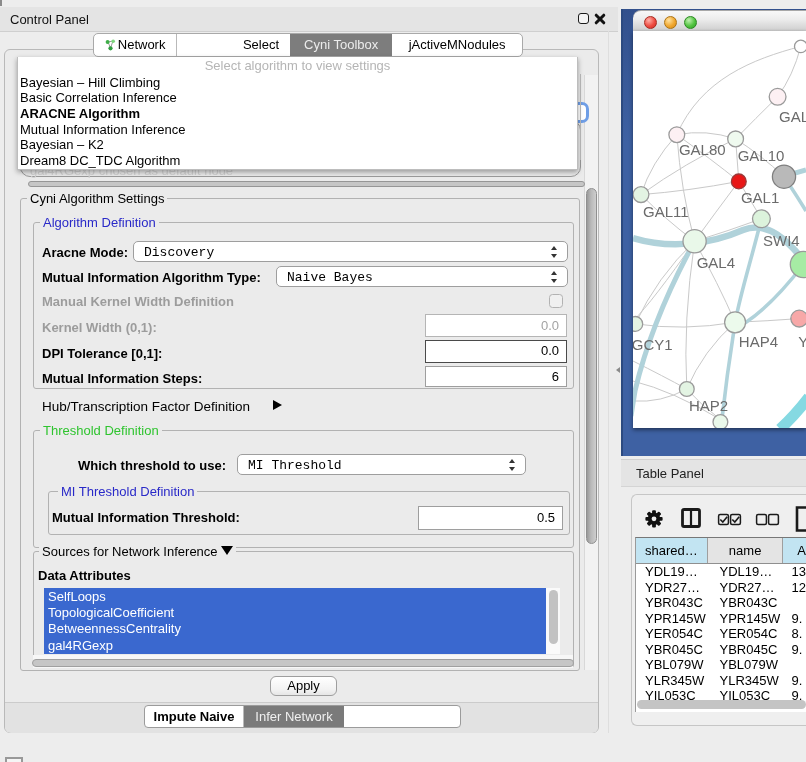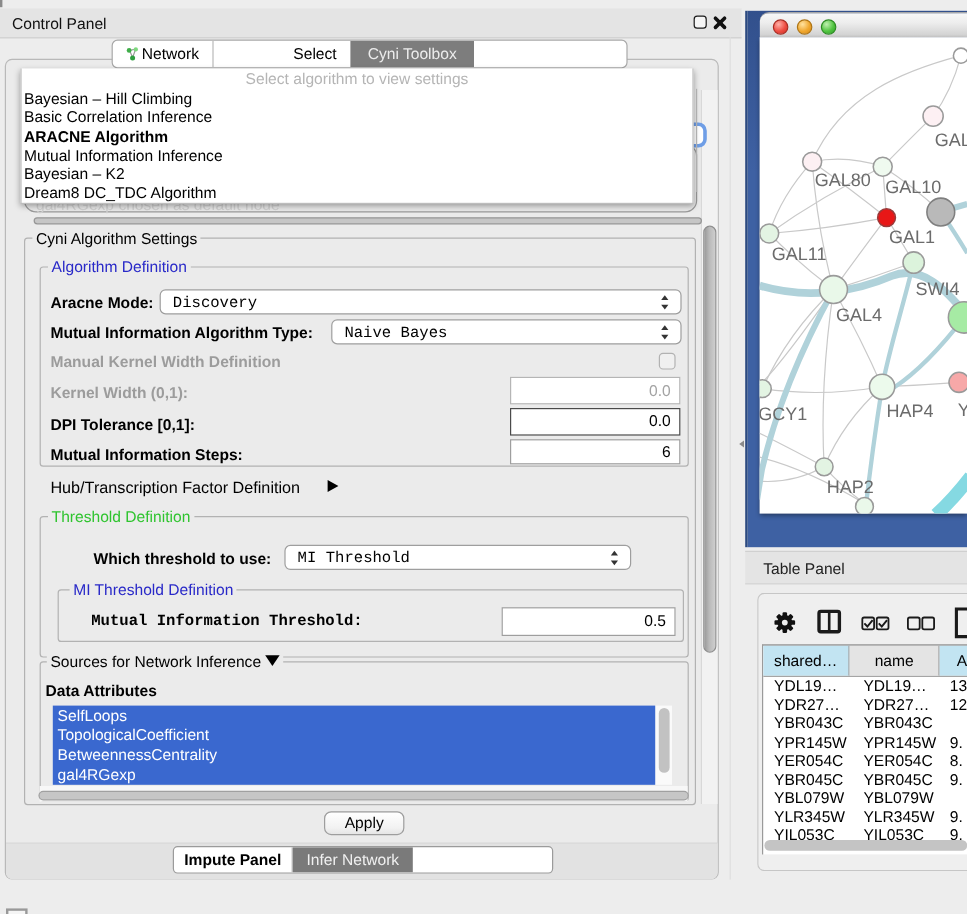--- a/index.html
+++ b/index.html
@@ -133,6 +133,7 @@
   <div style="width:54px;text-align:center;line-height:22px;border-right:1px solid #b9b9b9;margin-top:40px;">Style</div>
   <div style="width:59px;text-align:center;line-height:22px;">Select</div>
   <div style="width:103px;text-align:center;line-height:22px;background:#7d7d7d;color:#ececec;">Cyni Toolbox</div>
+  <div style="width:131px;text-align:center;line-height:22px;">jActiveMNodules</div>
 </div>
 
 <div class="abs" style="left:17px;top:57px;width:561px;height:113px;background:#fff;border:1px solid #bdbdbd;border-top:none;box-sizing:border-box;box-shadow:0 2px 5px rgba(0,0,0,0.35);z-index:40;">

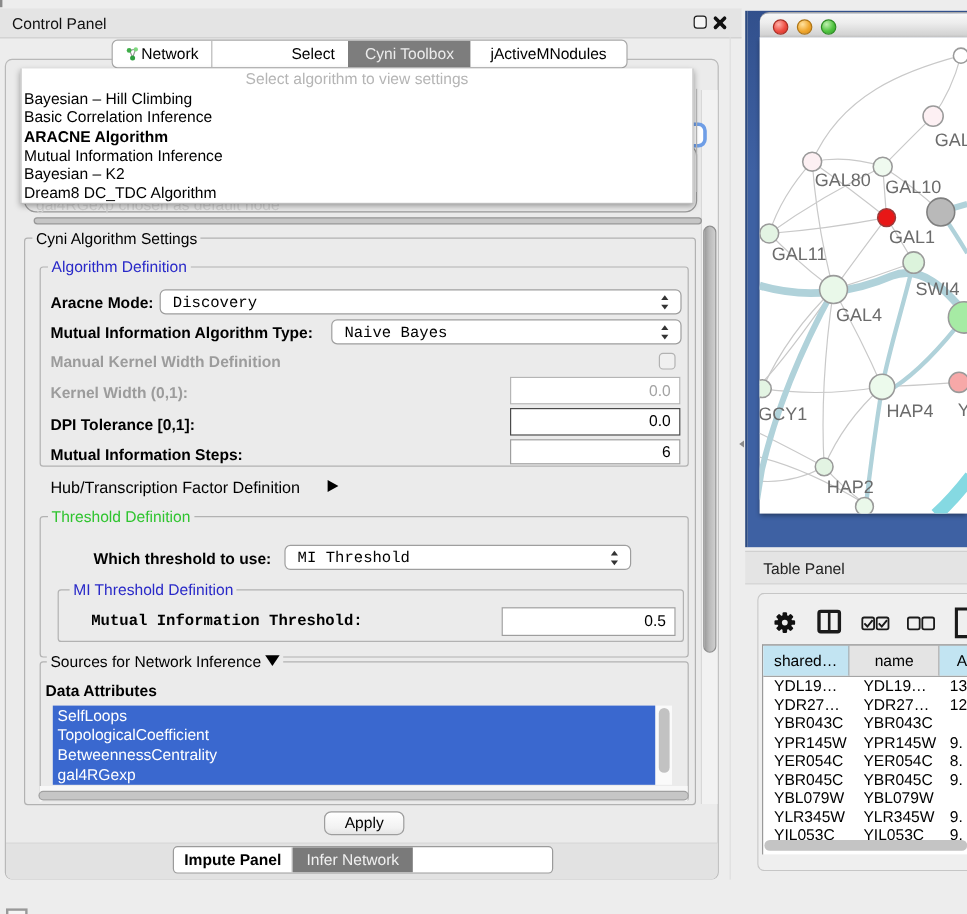--- a/index.html
+++ b/index.html
@@ -96,7 +96,7 @@
 <div class="grp" style="left:48px;top:491px;width:522px;height:44px;">
   <div class="gl" style="left:9px;color:#2929c8;">MI Threshold Definition</div>
 </div>
-<div class="lab b" style="left:76px;top:510px;font-family:Liberation Mono, monospace;">Mutual Information Threshold:</div>
+<div class="lab b" style="left:52px;top:510px;">Mutual Information Threshold:</div>
 <div class="field" style="left:418px;top:506px;width:145px;height:24px;border:1px solid #9e9e9e;color:#000;line-height:22px;">0.5</div>
 
 <div class="grp" style="left:33px;top:551px;width:541px;height:117px;">

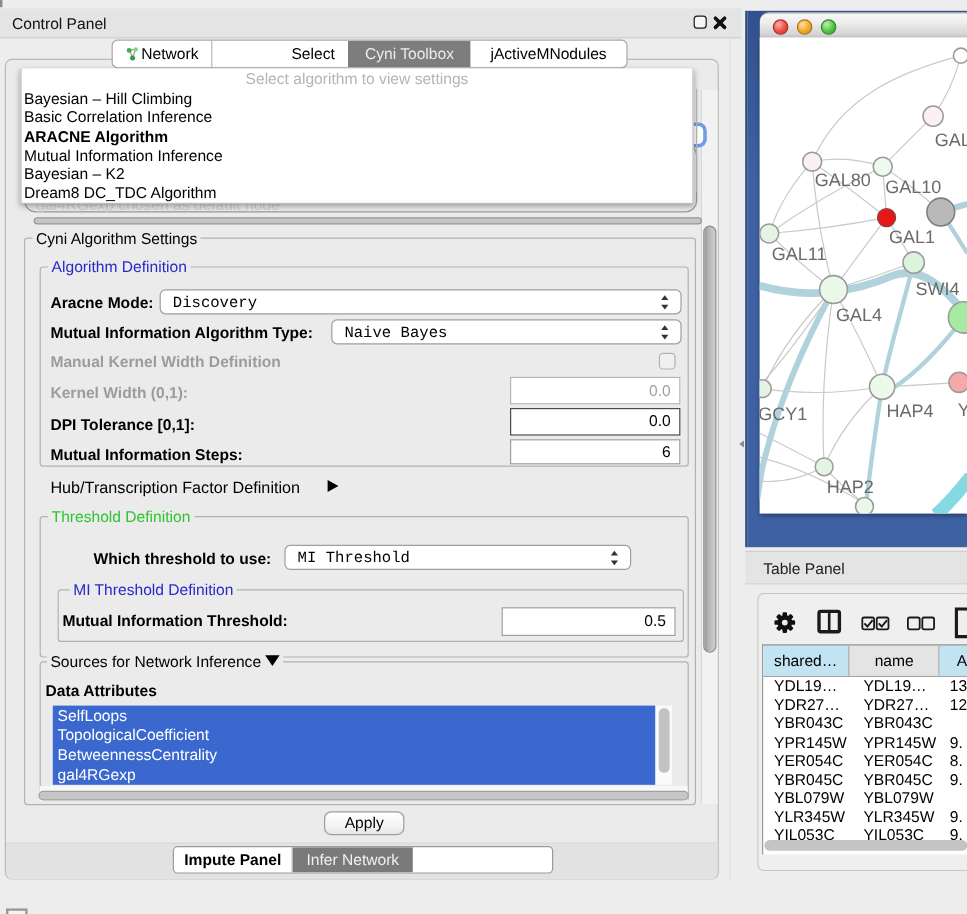--- a/index.html
+++ b/index.html
@@ -116,7 +116,7 @@
 <div class="abs" style="left:270px;top:676px;width:67px;height:20px;border:1px solid #9e9e9e;border-radius:6px;background:linear-gradient(#ffffff, #f2f2f2 70%, #e6e6e6);box-sizing:border-box;text-align:center;font-size:13px;line-height:18px;">Apply</div>
 
 <div class="abs" style="left:144px;top:705px;width:317px;height:23px;background:#fff;border:1px solid #9b9b9b;border-radius:4px;box-sizing:border-box;overflow:hidden;display:flex;font-size:13px;font-weight:bold;">
-  <div style="width:98px;text-align:center;line-height:21px;border-right:1px solid #b9b9b9;">Impute Panel</div>
+  <div style="width:98px;text-align:center;line-height:21px;border-right:1px solid #b9b9b9;">Impute Naive</div>
   <div style="width:100px;text-align:center;line-height:21px;background:#7a7a7a;color:#f0f0f0;font-weight:normal;">Infer Network</div>
 </div>
 

